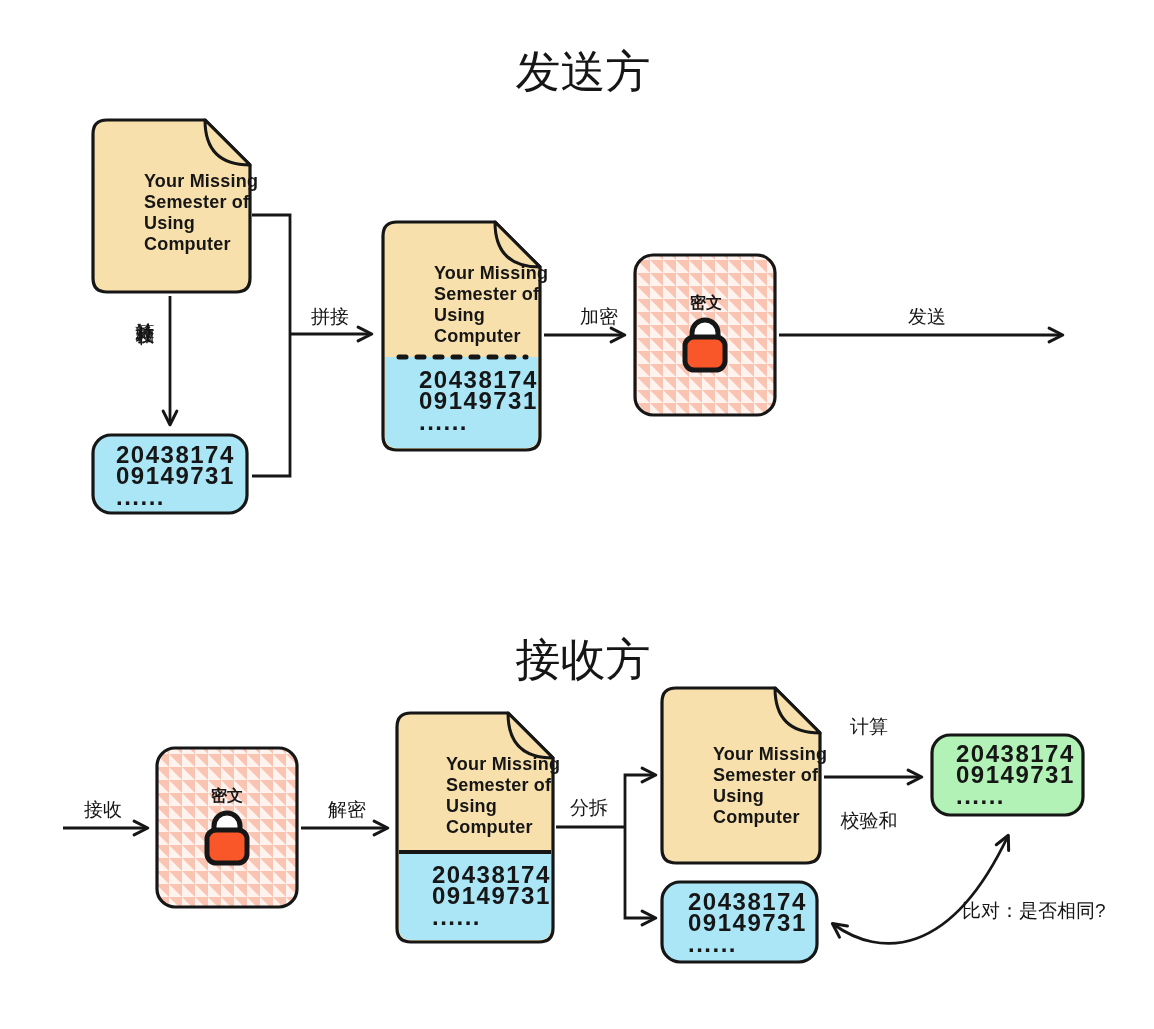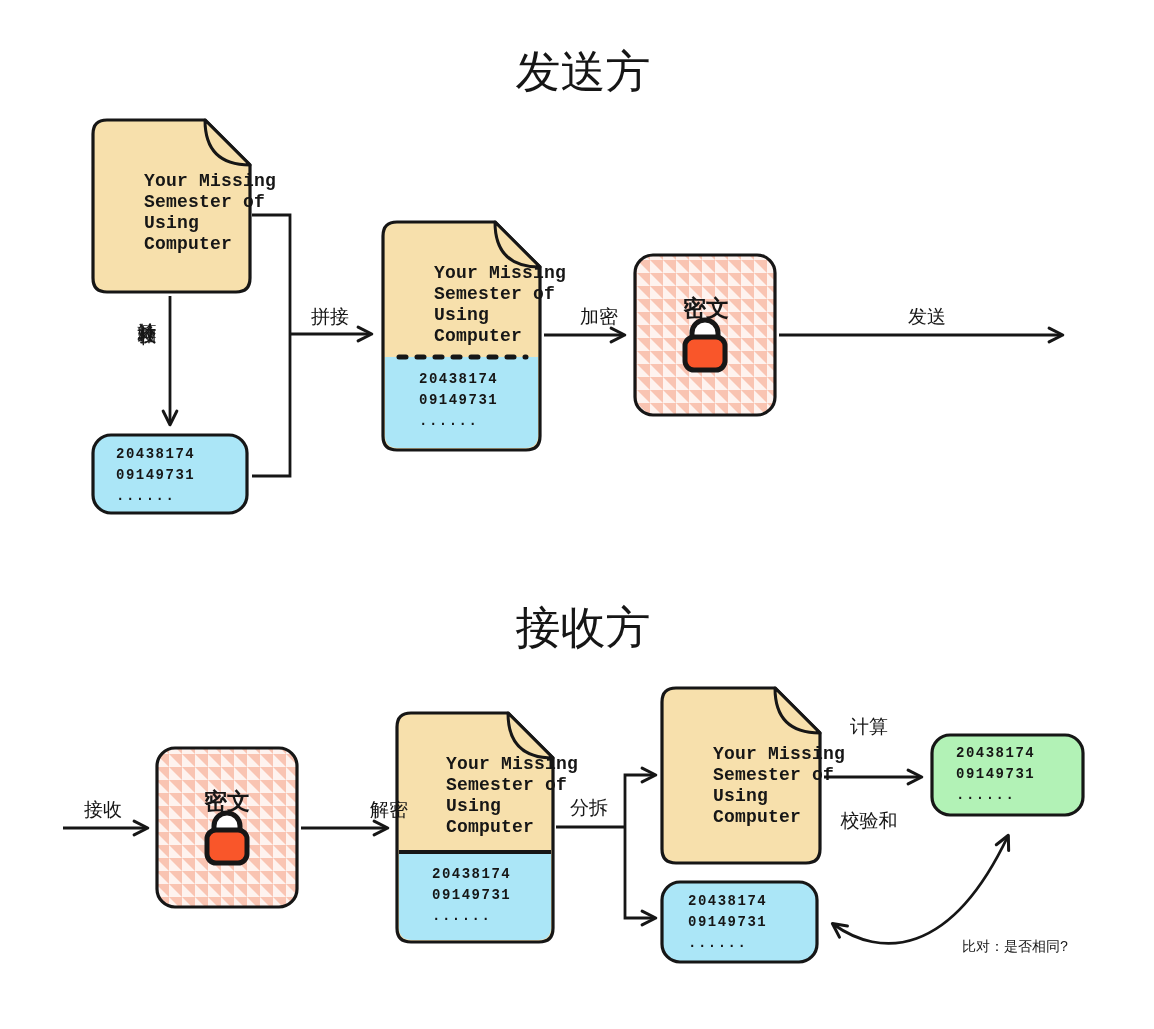--- a/index.html
+++ b/index.html
@@ -4,7 +4,7 @@
 <style>
   html,body{margin:0;padding:0;background:#fff;}
   .canvas{position:relative;width:1154px;height:1029px;background:#ffffff;overflow:hidden;
-          font-family:Liberation Mono, monospace;color:#161616;}
+          font-family:Liberation Sans, sans-serif;color:#161616;}
   svg.layer{position:absolute;left:0;top:0;}
 
   

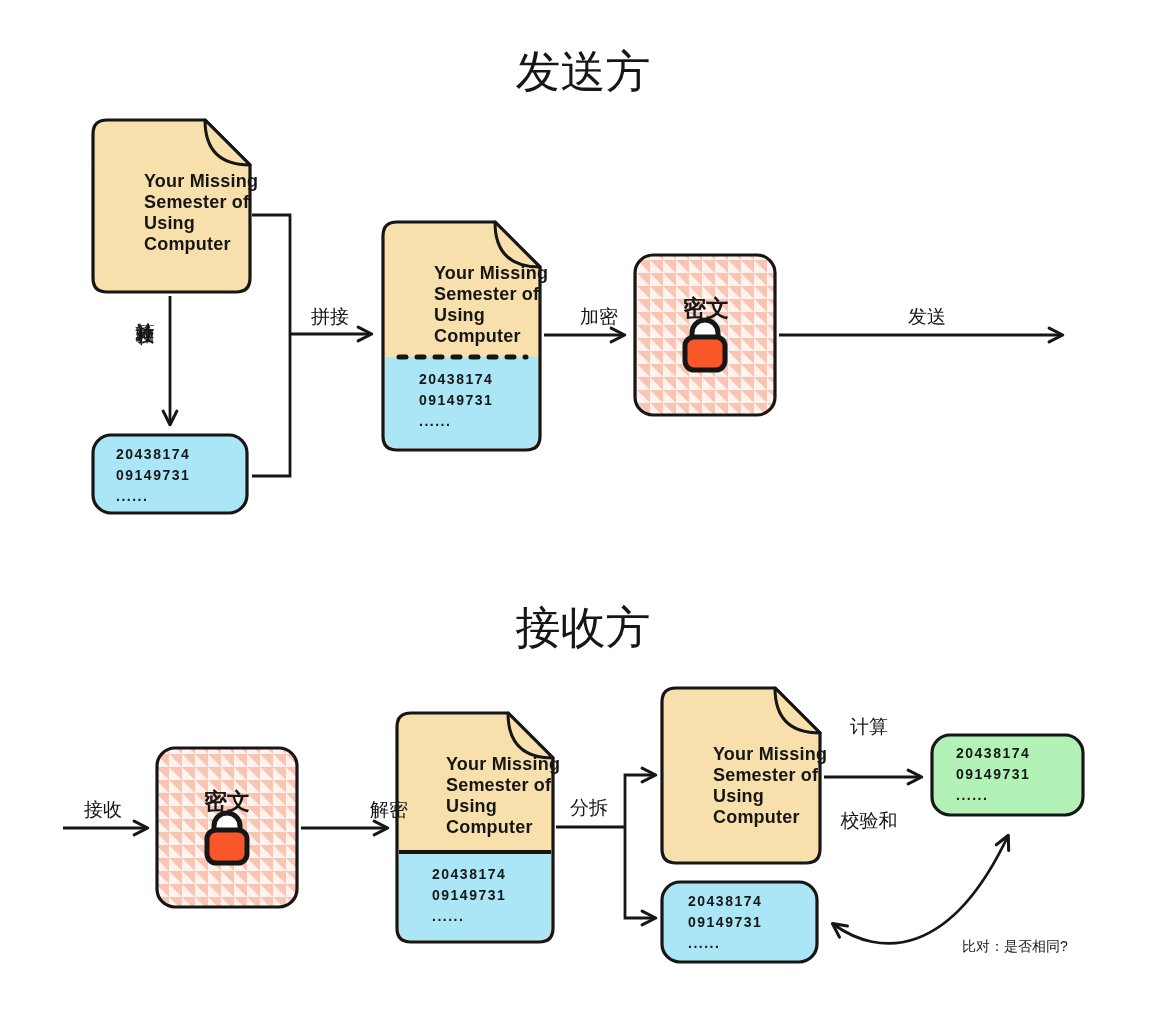--- a/index.html
+++ b/index.html
@@ -29,7 +29,7 @@
   .vert{font-size:19px;line-height:1.0;writing-mode:vertical-rl;text-orientation:upright;letter-spacing:1px;}
   .doc-text{font-size:18px;font-weight:700;line-height:21px;letter-spacing:.2px;margin-left:32px;}
   .chk{font-size:14px;font-weight:700;line-height:21px;letter-spacing:1.5px;}
-  .mw{font-size:23px;font-weight:700;white-space:nowrap;transform:translateX(-50%);}
+  .mw{font-size:16px;font-weight:700;white-space:nowrap;transform:translateX(-50%);}
 </style>
 </head>
 <body>

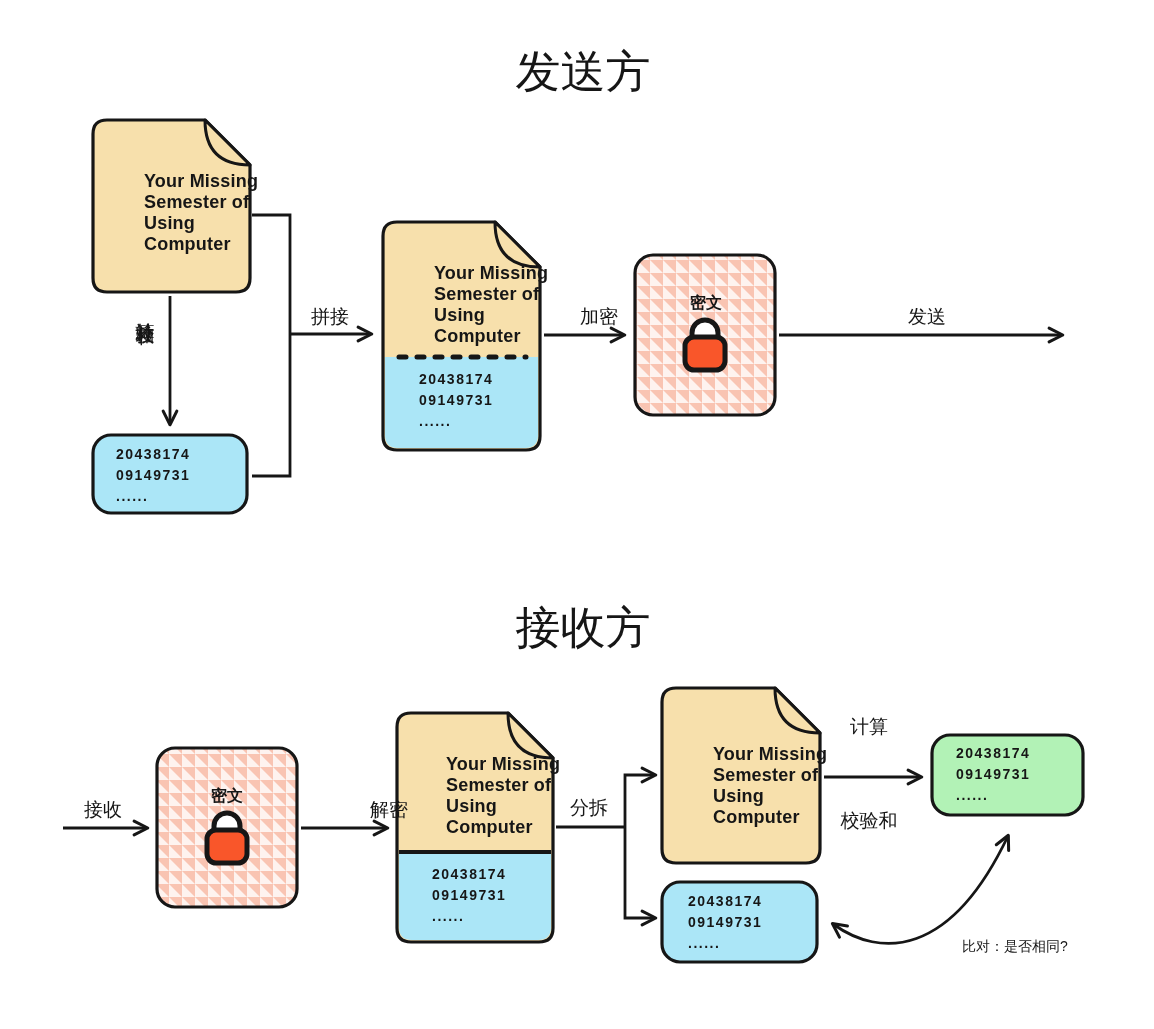--- a/index.html
+++ b/index.html
@@ -28,7 +28,7 @@
   .lbl-left{font-size:14px;white-space:nowrap;margin-top:40px;}
   .vert{font-size:19px;line-height:1.0;writing-mode:vertical-rl;text-orientation:upright;letter-spacing:1px;}
   .doc-text{font-size:18px;font-weight:700;line-height:21px;letter-spacing:.2px;margin-left:32px;}
-  .chk{font-size:14px;font-weight:700;line-height:21px;letter-spacing:1.5px;}
+  .chk{font-size:24px;font-weight:700;line-height:21px;letter-spacing:1.5px;}
   .mw{font-size:16px;font-weight:700;white-space:nowrap;transform:translateX(-50%);}
 </style>
 </head>

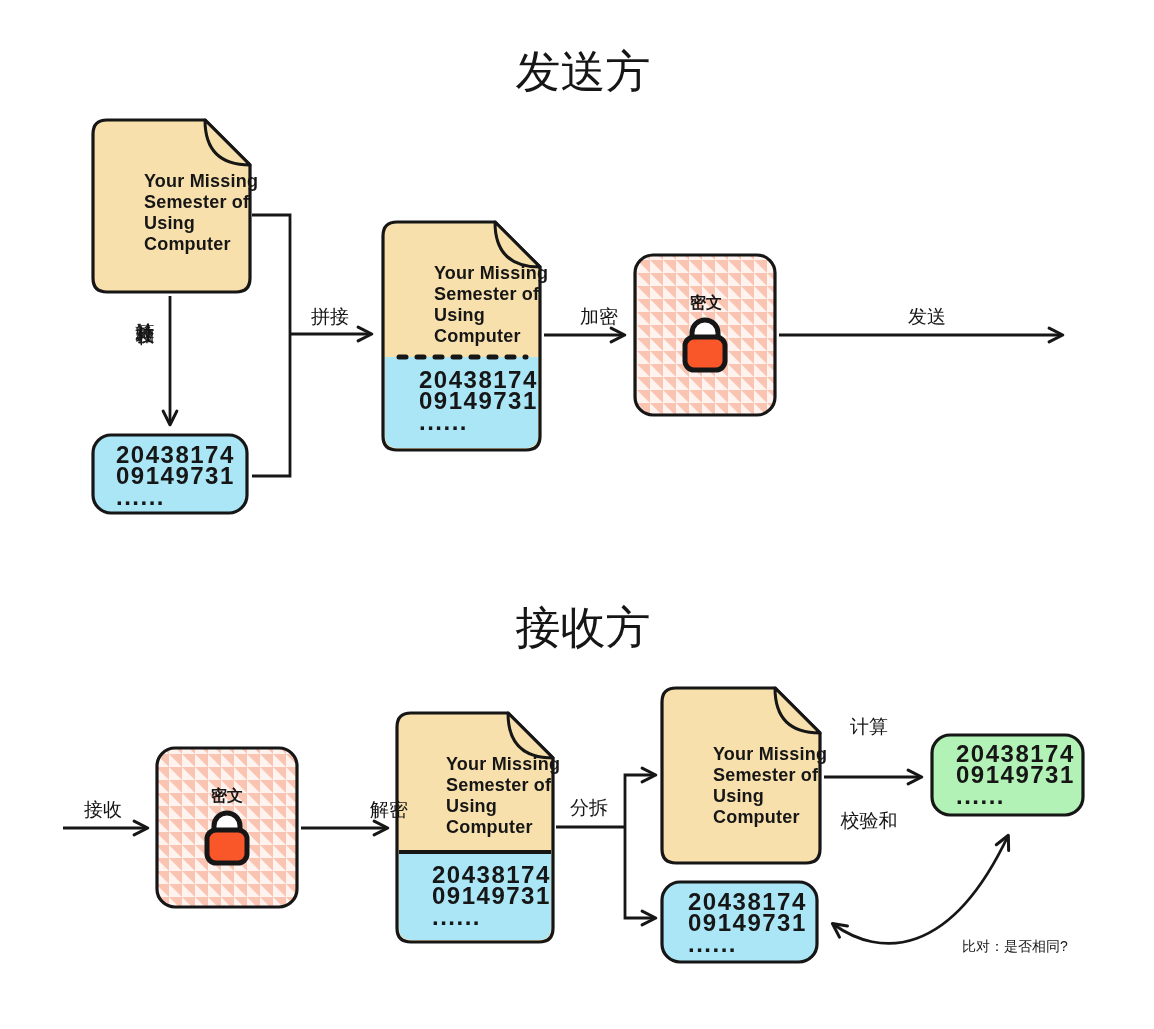--- a/index.html
+++ b/index.html
@@ -156,7 +156,7 @@
 
   <div class="txt lbl" style="left:927px;top:304px;">发送</div>
 
-  <div class="txt section-title" style="left:583px;top:598px;">接收方</div>
+  <div class="txt section-title" style="left:583px;top:630px;">接收方</div>
 
   <div class="txt lbl" style="left:103px;top:797px;">接收</div>
 

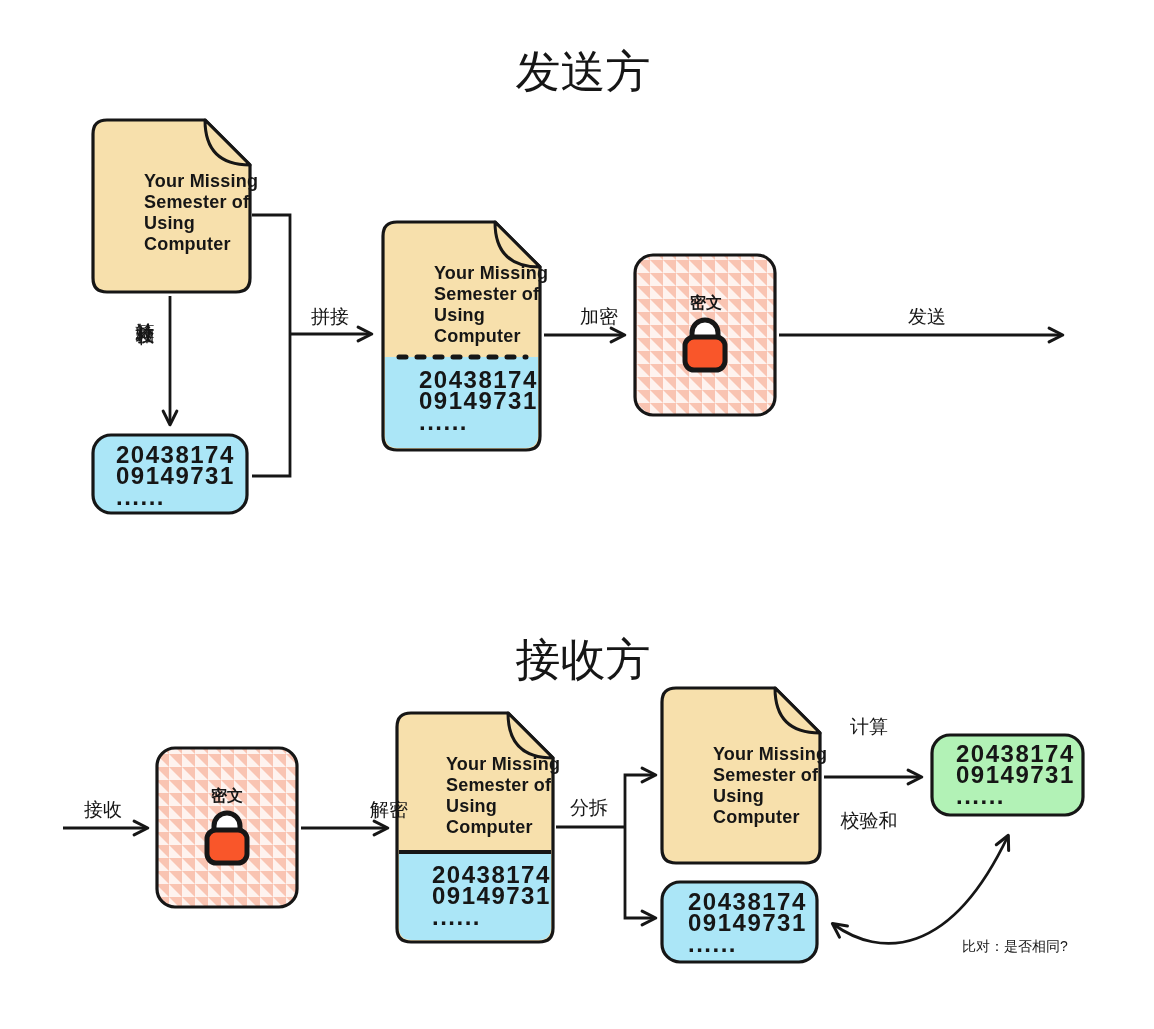--- a/index.html
+++ b/index.html
@@ -162,7 +162,7 @@
 
   <div class="txt mw" style="left:227px;top:786px;">密文</div>
 
-  <div class="txt lbl" style="left:347px;top:797px;margin-left:42px;">解密</div>
+  <div class="txt lbl" style="left:347px;top:797px;">解密</div>
 
   <div class="txt doc-text" style="left:414px;top:754px;">
     <div>Your Missing</div>

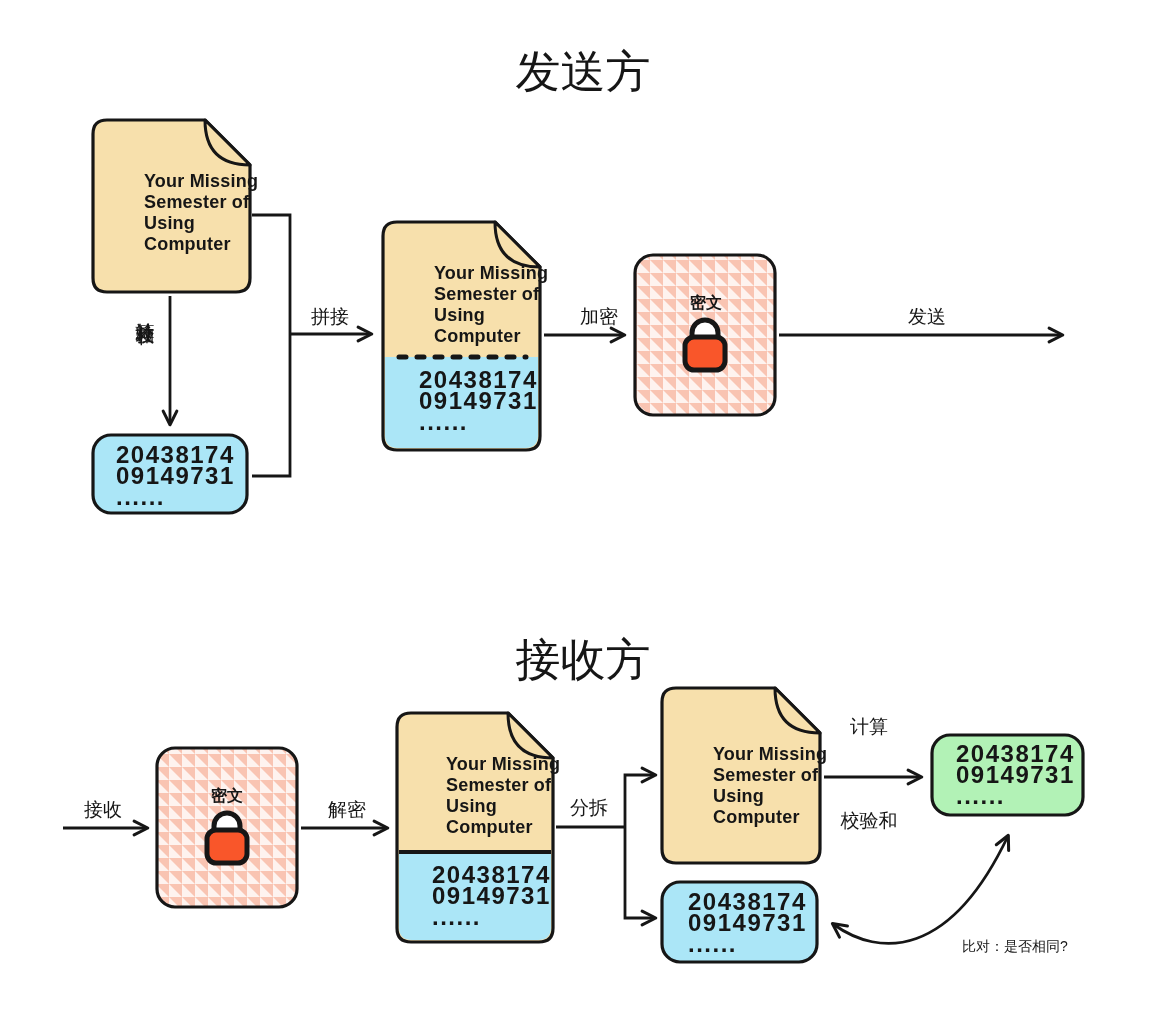--- a/index.html
+++ b/index.html
@@ -25,7 +25,7 @@
   .txt{position:absolute;}
   .section-title{font-size:45px;font-weight:500;white-space:nowrap;transform:translateX(-50%);}
   .lbl{font-size:19px;white-space:nowrap;transform:translateX(-50%);}
-  .lbl-left{font-size:14px;white-space:nowrap;margin-top:40px;}
+  .lbl-left{font-size:19px;white-space:nowrap;}
   .vert{font-size:19px;line-height:1.0;writing-mode:vertical-rl;text-orientation:upright;letter-spacing:1px;}
   .doc-text{font-size:18px;font-weight:700;line-height:21px;letter-spacing:.2px;margin-left:32px;}
   .chk{font-size:24px;font-weight:700;line-height:21px;letter-spacing:1.5px;}

